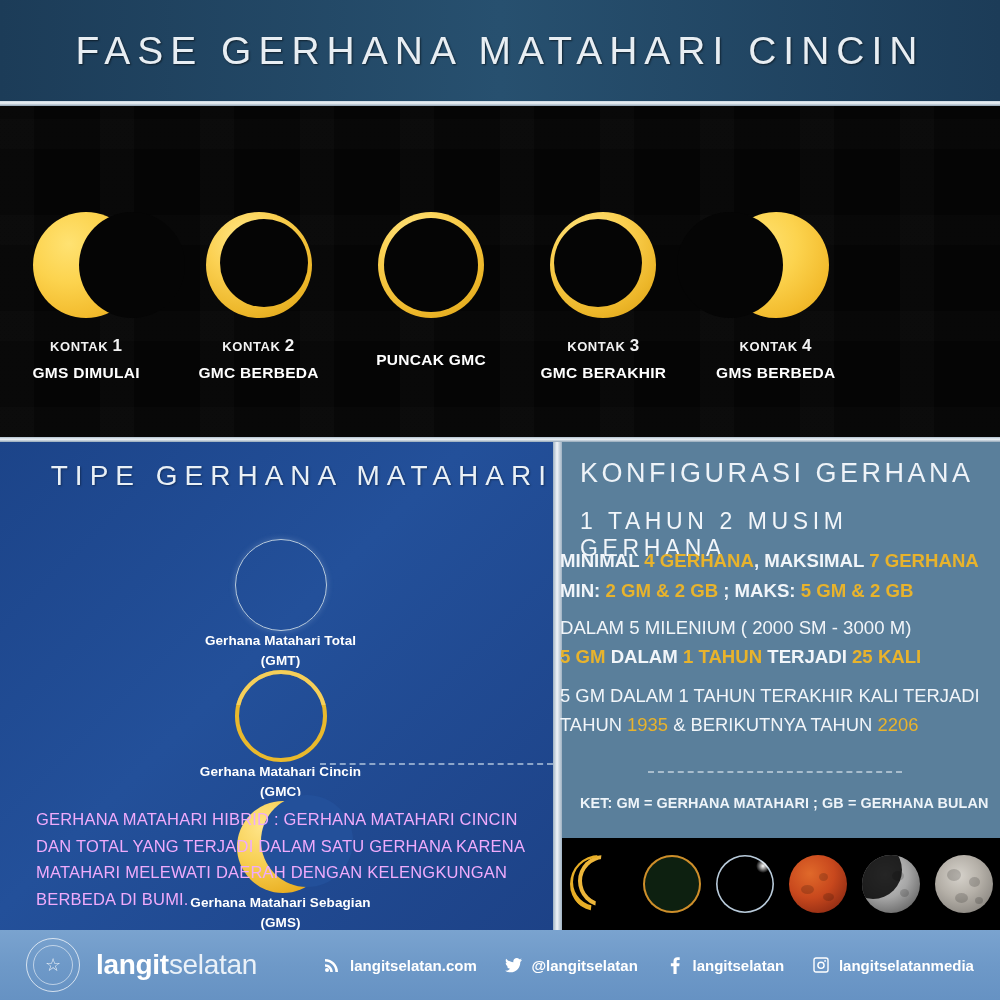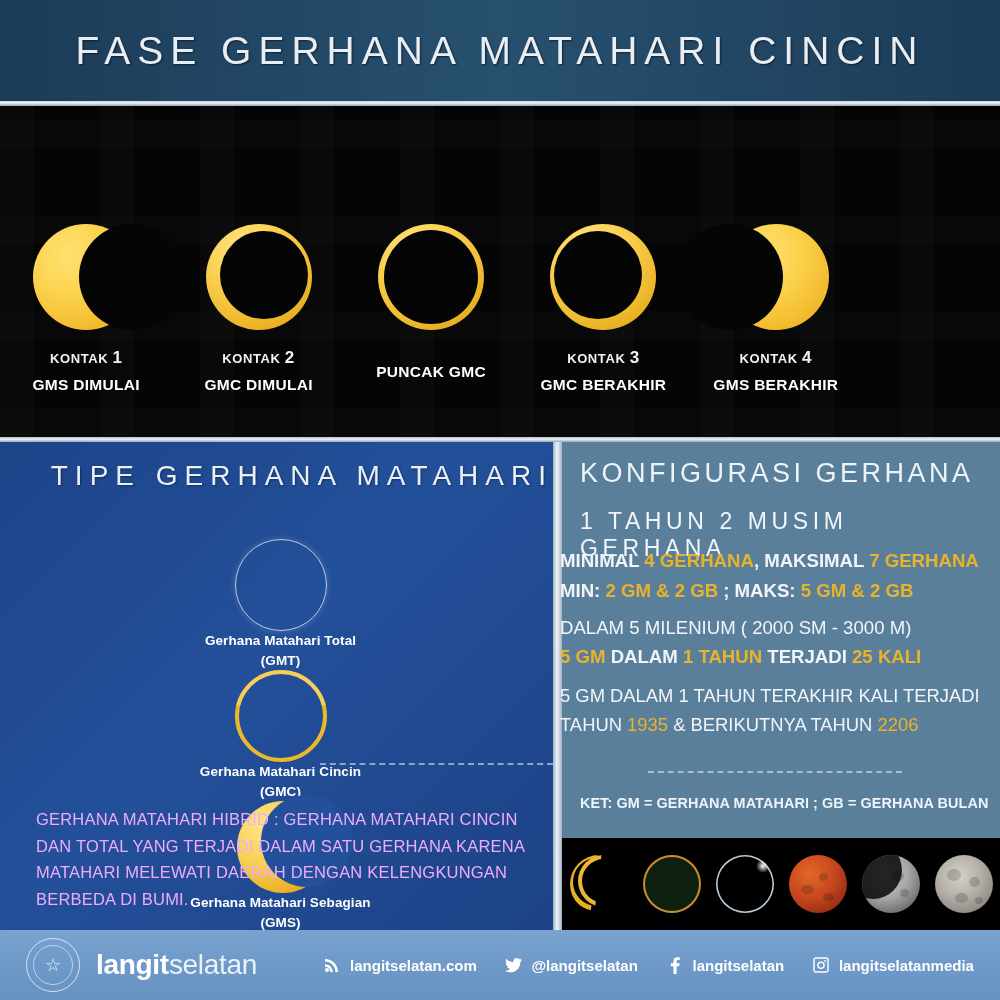--- a/index.html
+++ b/index.html
@@ -45,7 +45,7 @@
                      repeating-linear-gradient(0deg,rgba(255,255,255,.012) 0px,rgba(255,255,255,.012) 30px,transparent 30px,transparent 96px);
   }
   .phase-row{
-    position:absolute;left:0;top:16px;width:862px;height:331px;
+    position:absolute;left:0;top:4px;width:862px;height:331px;
     display:flex;
   }
   .phase{

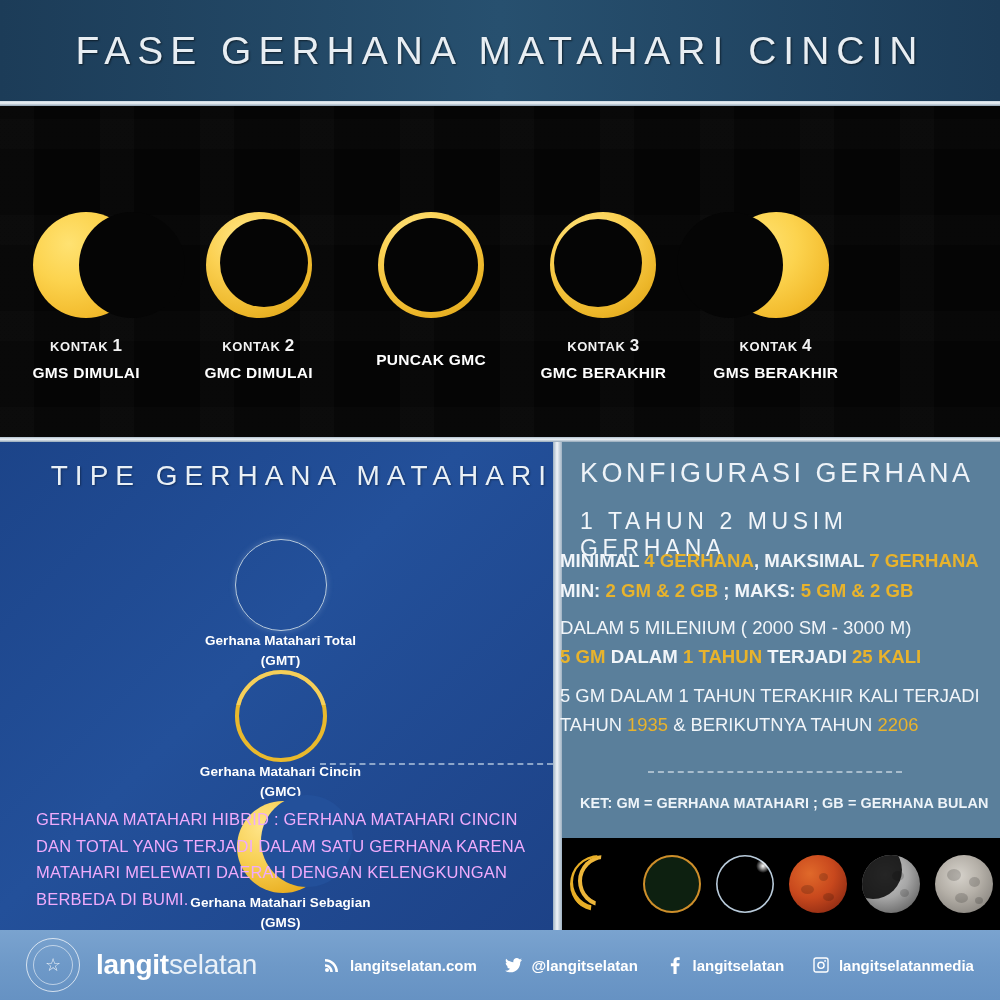--- a/index.html
+++ b/index.html
@@ -297,7 +297,7 @@
         </div>
         <div class="phase-label">
           <span class="l1"><span>KONTAK</span> <span class="num">2</span></span>
-          <span class="l2">GMC DIMULAI</span>
+          <span class="l2">GMC BERBEDA</span>
         </div>
       </div>
 

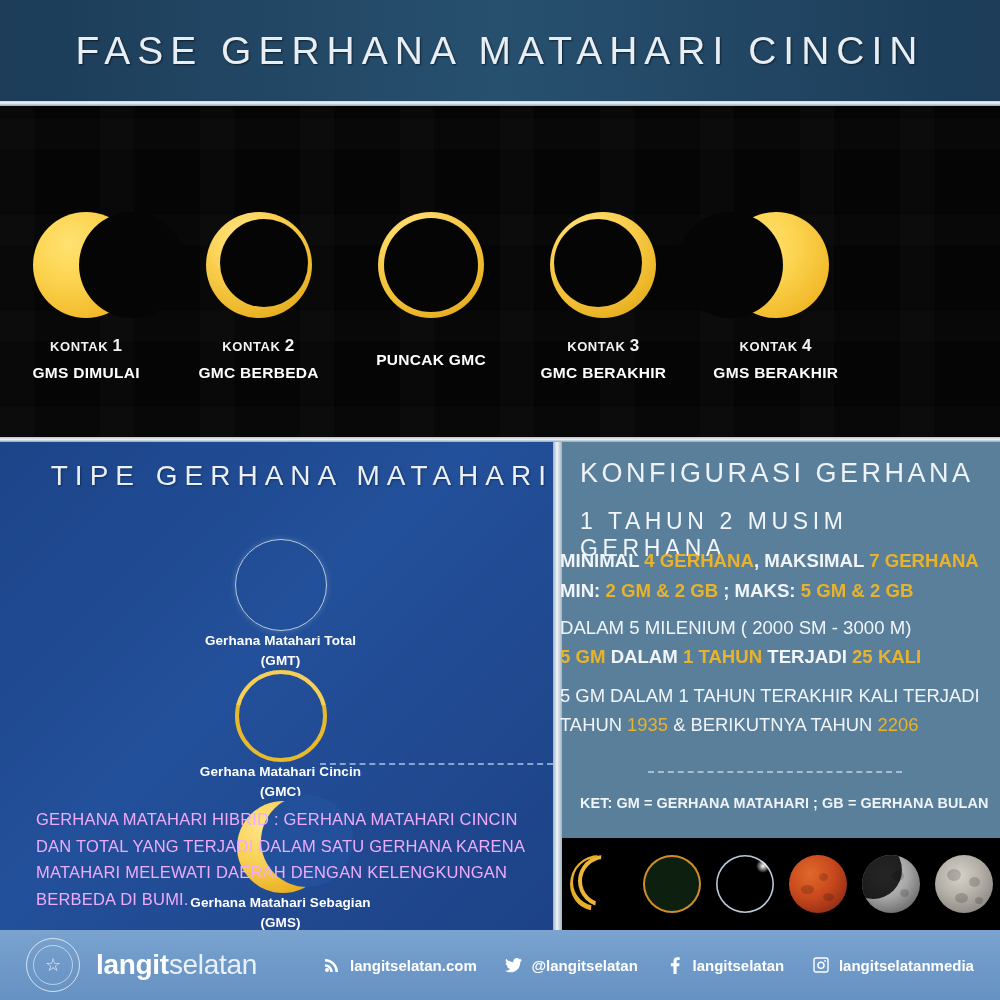--- a/index.html
+++ b/index.html
@@ -329,7 +329,7 @@
         </div>
         <div class="phase-label">
           <span class="l1"><span>KONTAK</span> <span class="num">4</span></span>
-          <span class="l2">GMS BERAKHIR</span>
+          <span class="l2">GMS BERBEDA</span>
         </div>
       </div>
 

